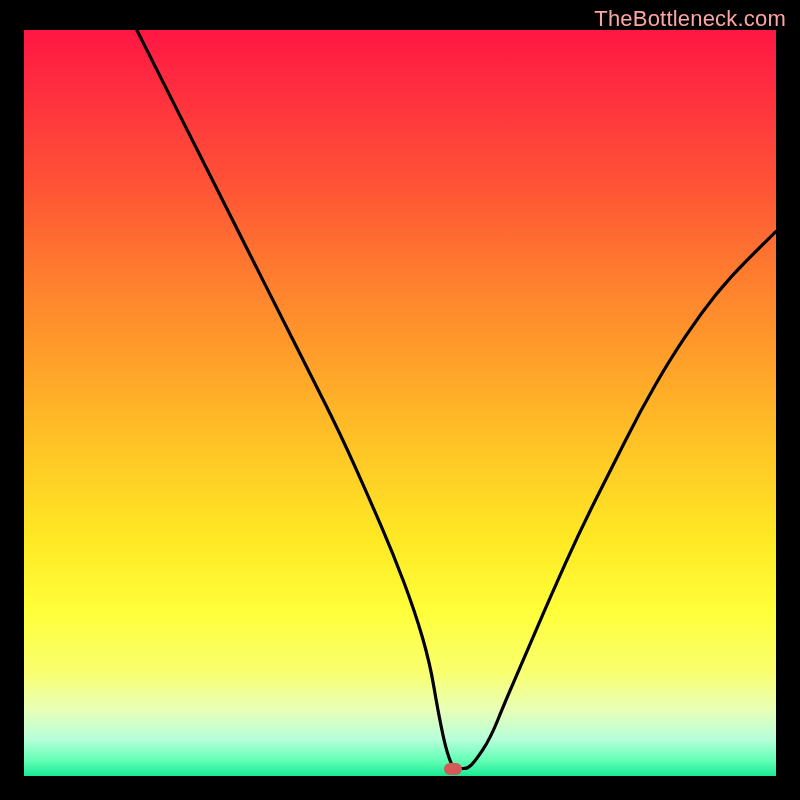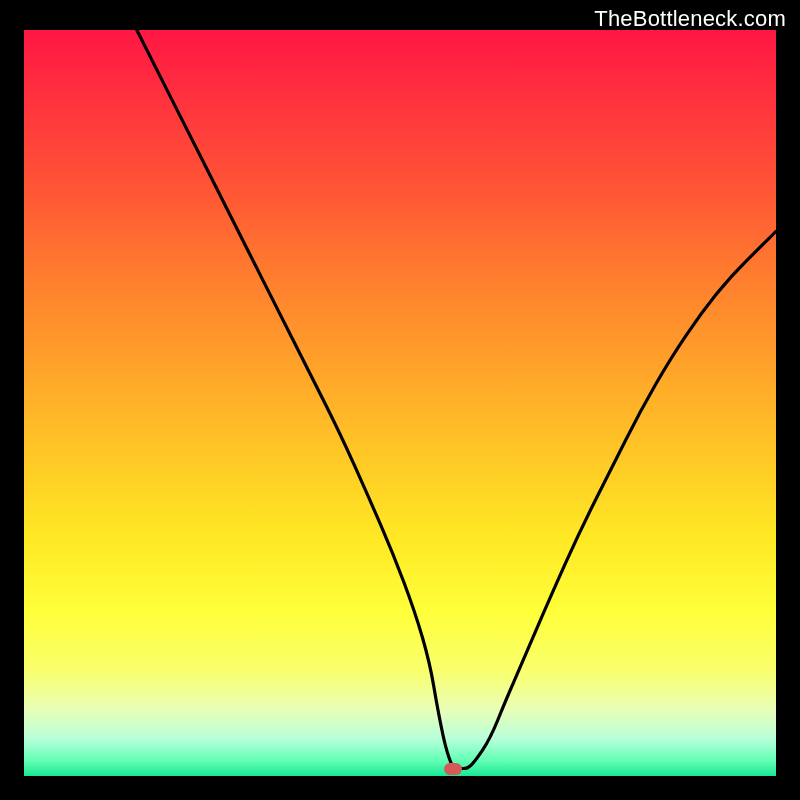--- a/index.html
+++ b/index.html
@@ -21,7 +21,7 @@
     position: absolute;
     top: 6px;
     right: 14px;
-    color: #ffffff;
+    color: #fca5a5;
     font-size: 22px;
     font-weight: 500;
     letter-spacing: 0.2px;

